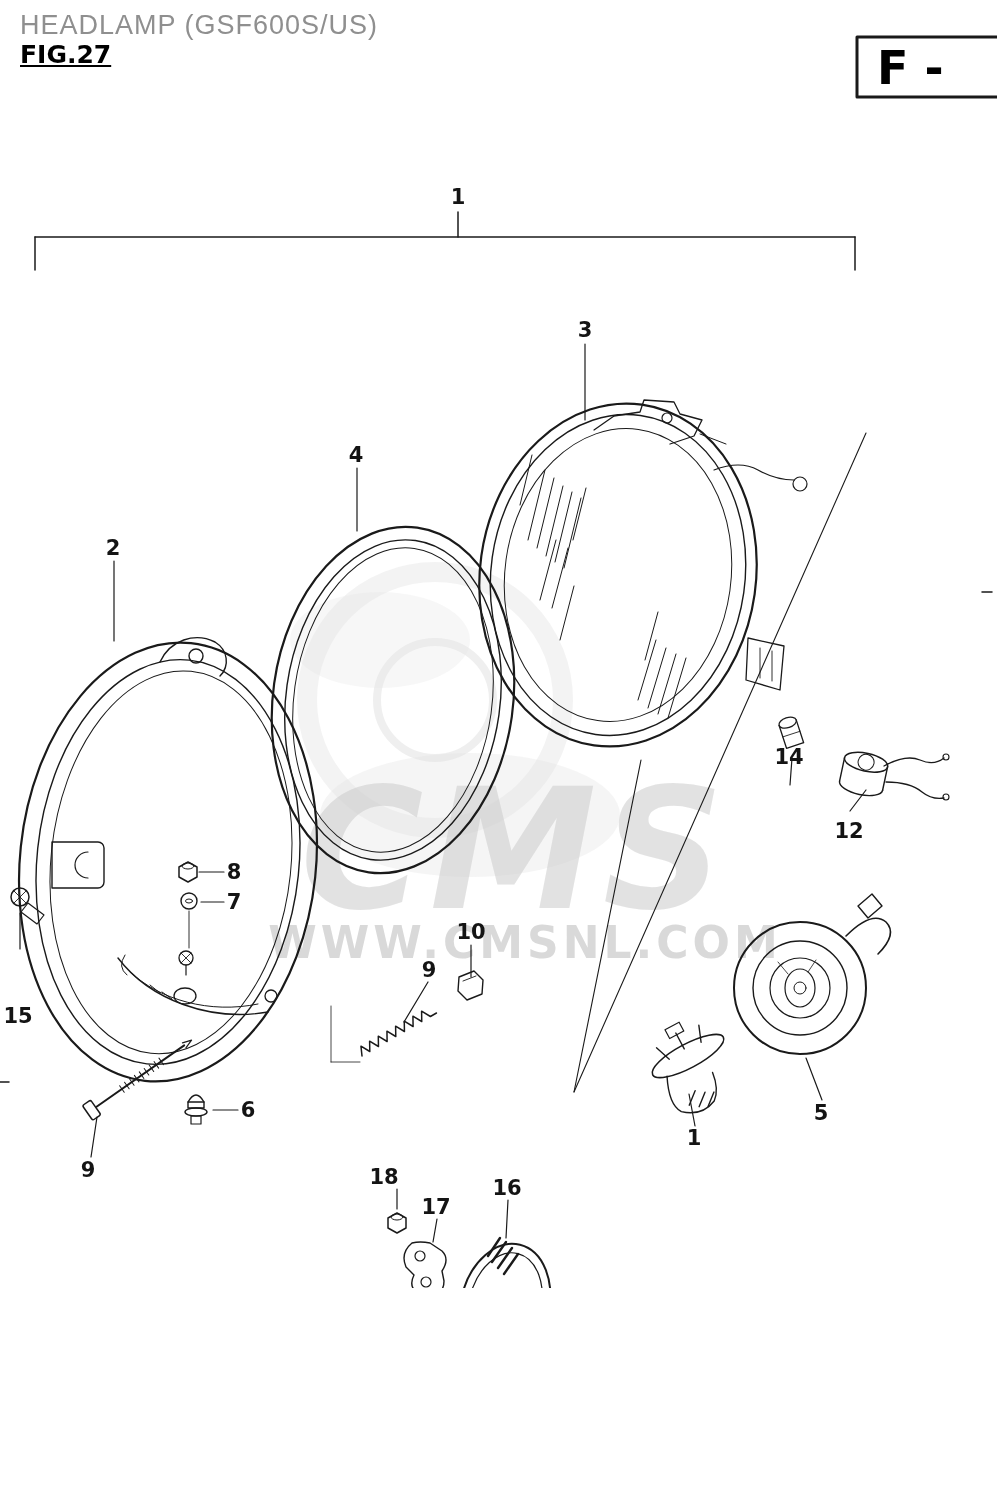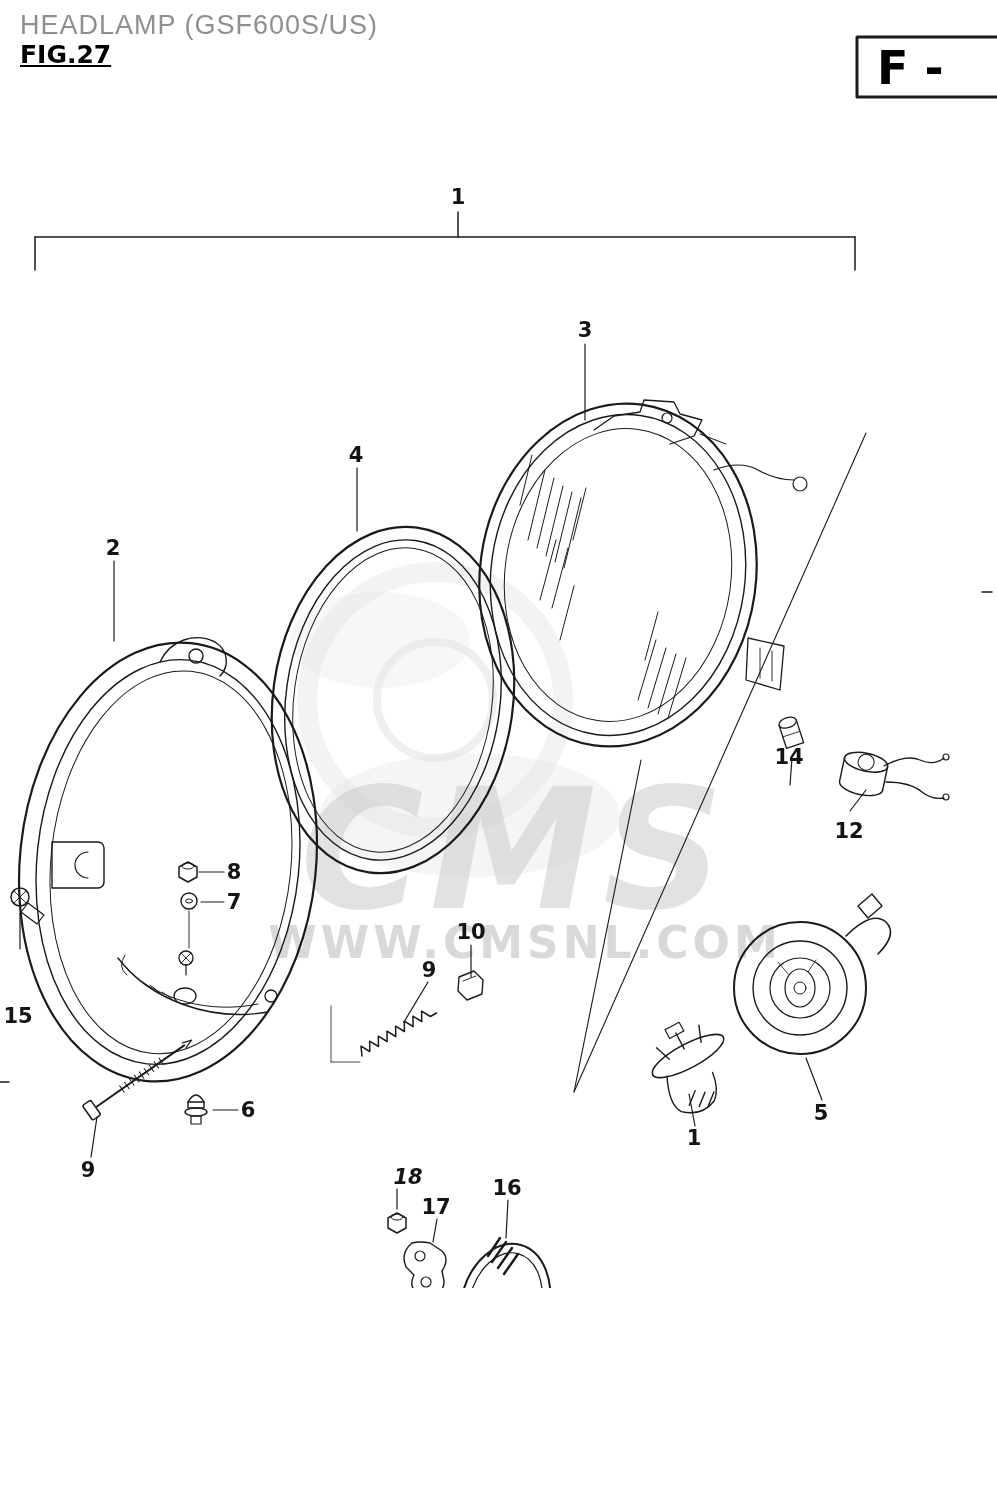--- a/index.html
+++ b/index.html
@@ -279,7 +279,7 @@
       <div class="part-num" style="left: 18px; top: 1016px; text-align: right;">15</div>
       <div class="part-num" style="left: 507px; top: 1188px;">16</div>
       <div class="part-num" style="left: 436px; top: 1207px;">17</div>
-      <div class="part-num" style="left: 408px; top: 1177px; font-style: italic;">18</div>
+      <div class="part-num" style="left: 384px; top: 1177px;">18</div>
     </div>
 
 

